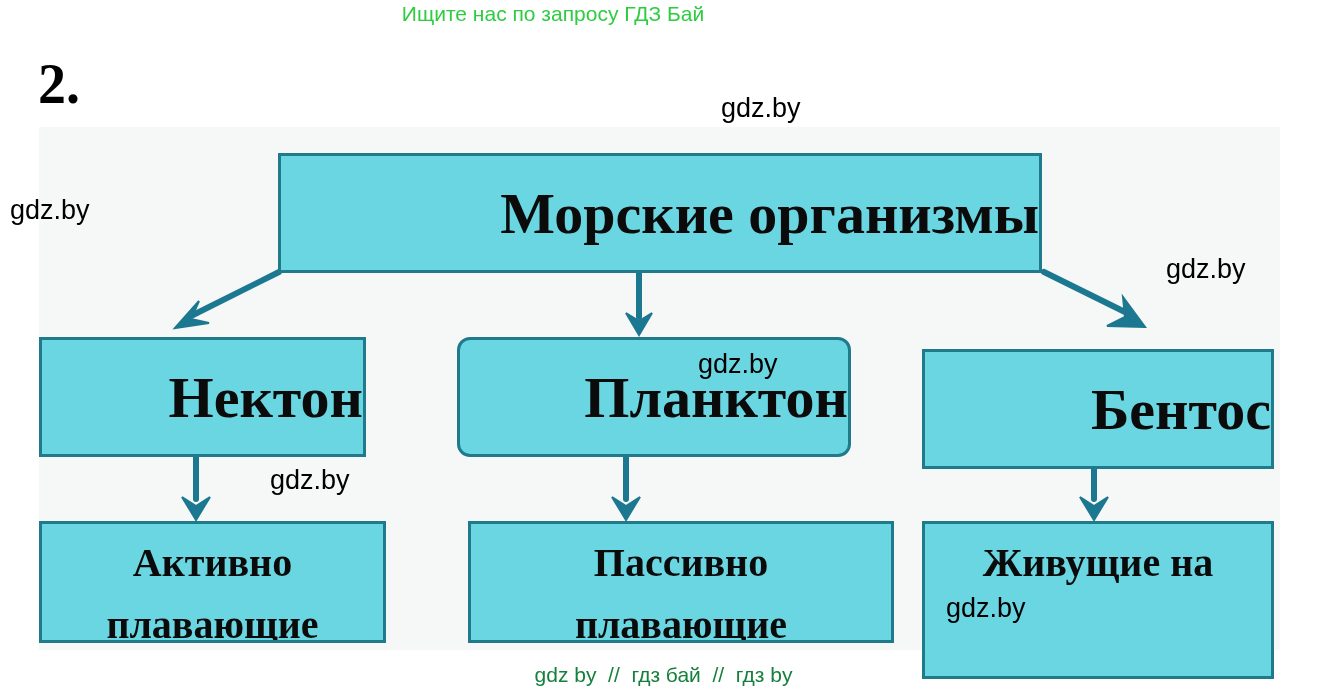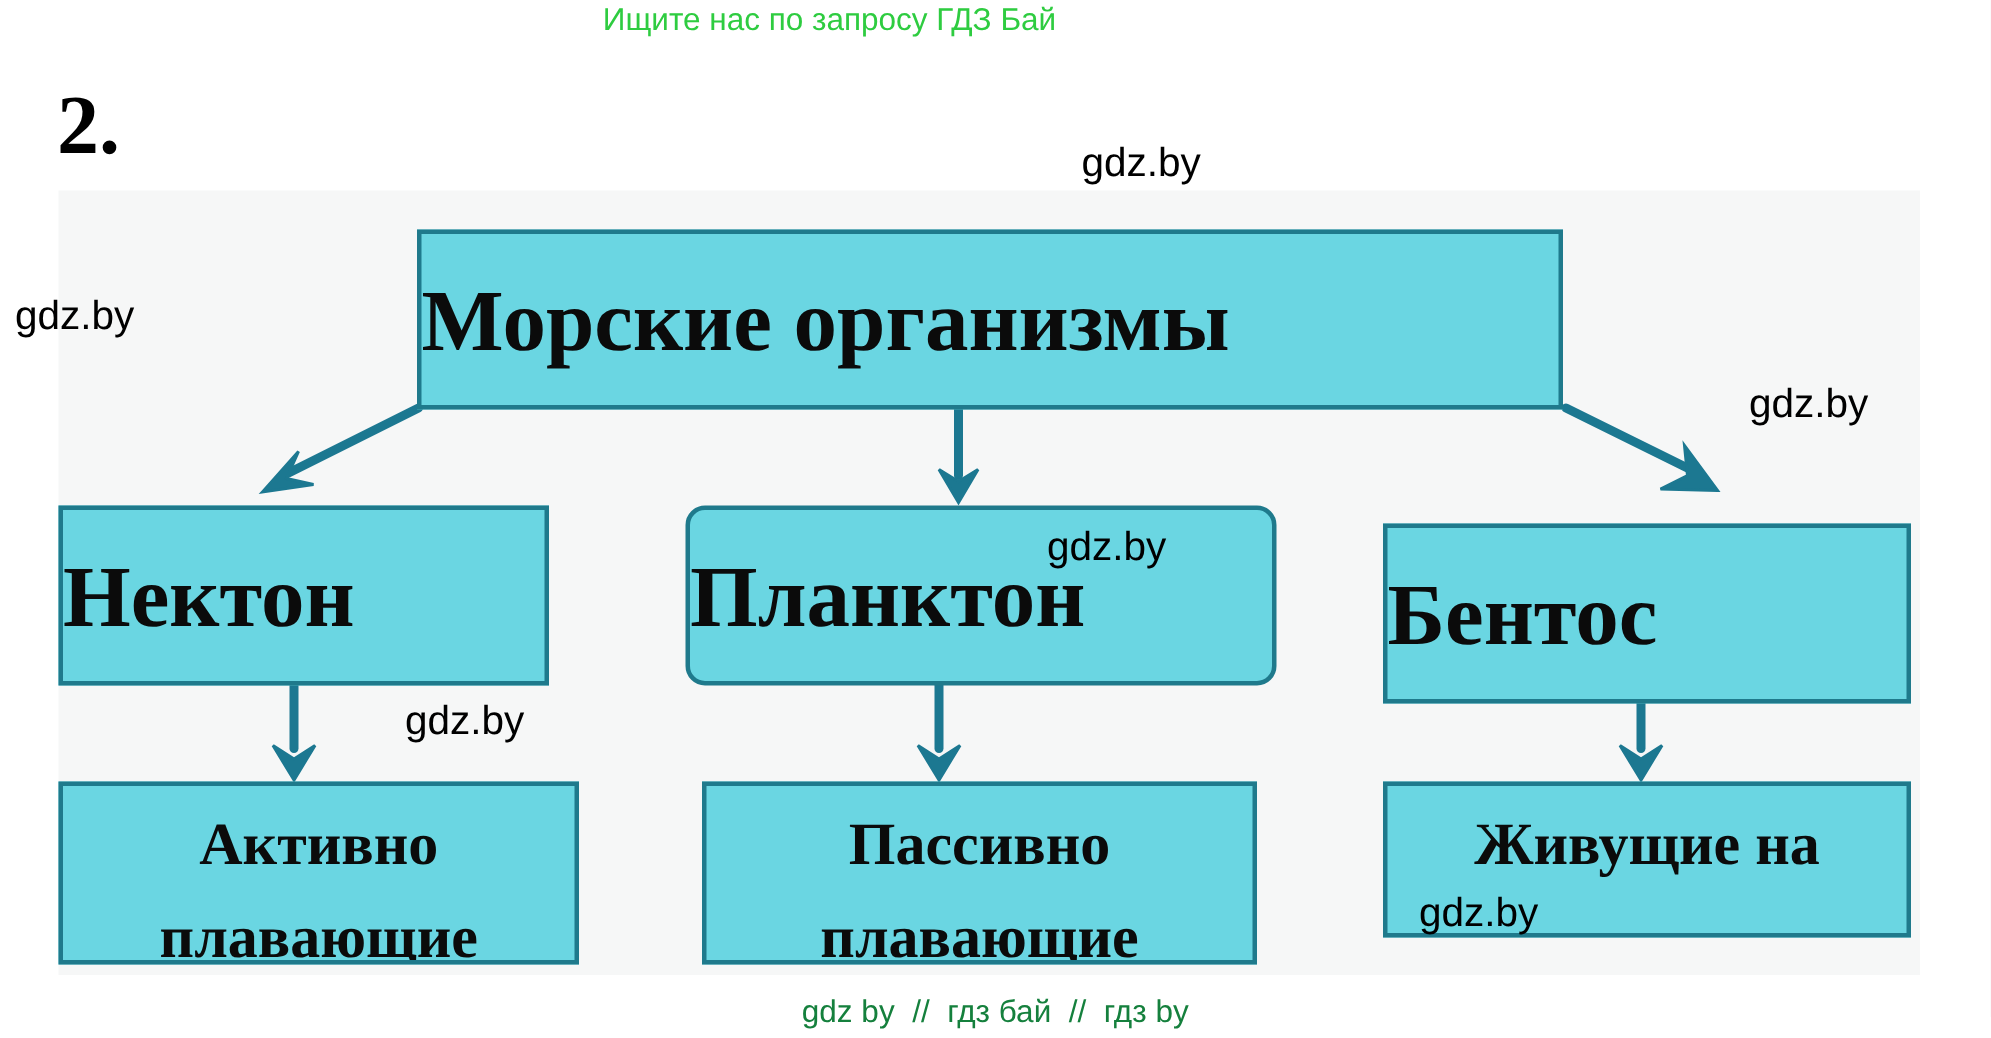--- a/index.html
+++ b/index.html
@@ -26,7 +26,7 @@
     .node {
       position: absolute; box-sizing: border-box;
       border: 3px solid #1f7a8c; background: #6ad6e2;
-      display: flex; align-items: center; justify-content: flex-start; text-align: center;
+      display: flex; align-items: center; justify-content: flex-end; text-align: center;
       font-family: "Liberation Serif", serif; font-weight: bold; color: #0b0b0b;
     }
     .node.root { font-size: 58px; }

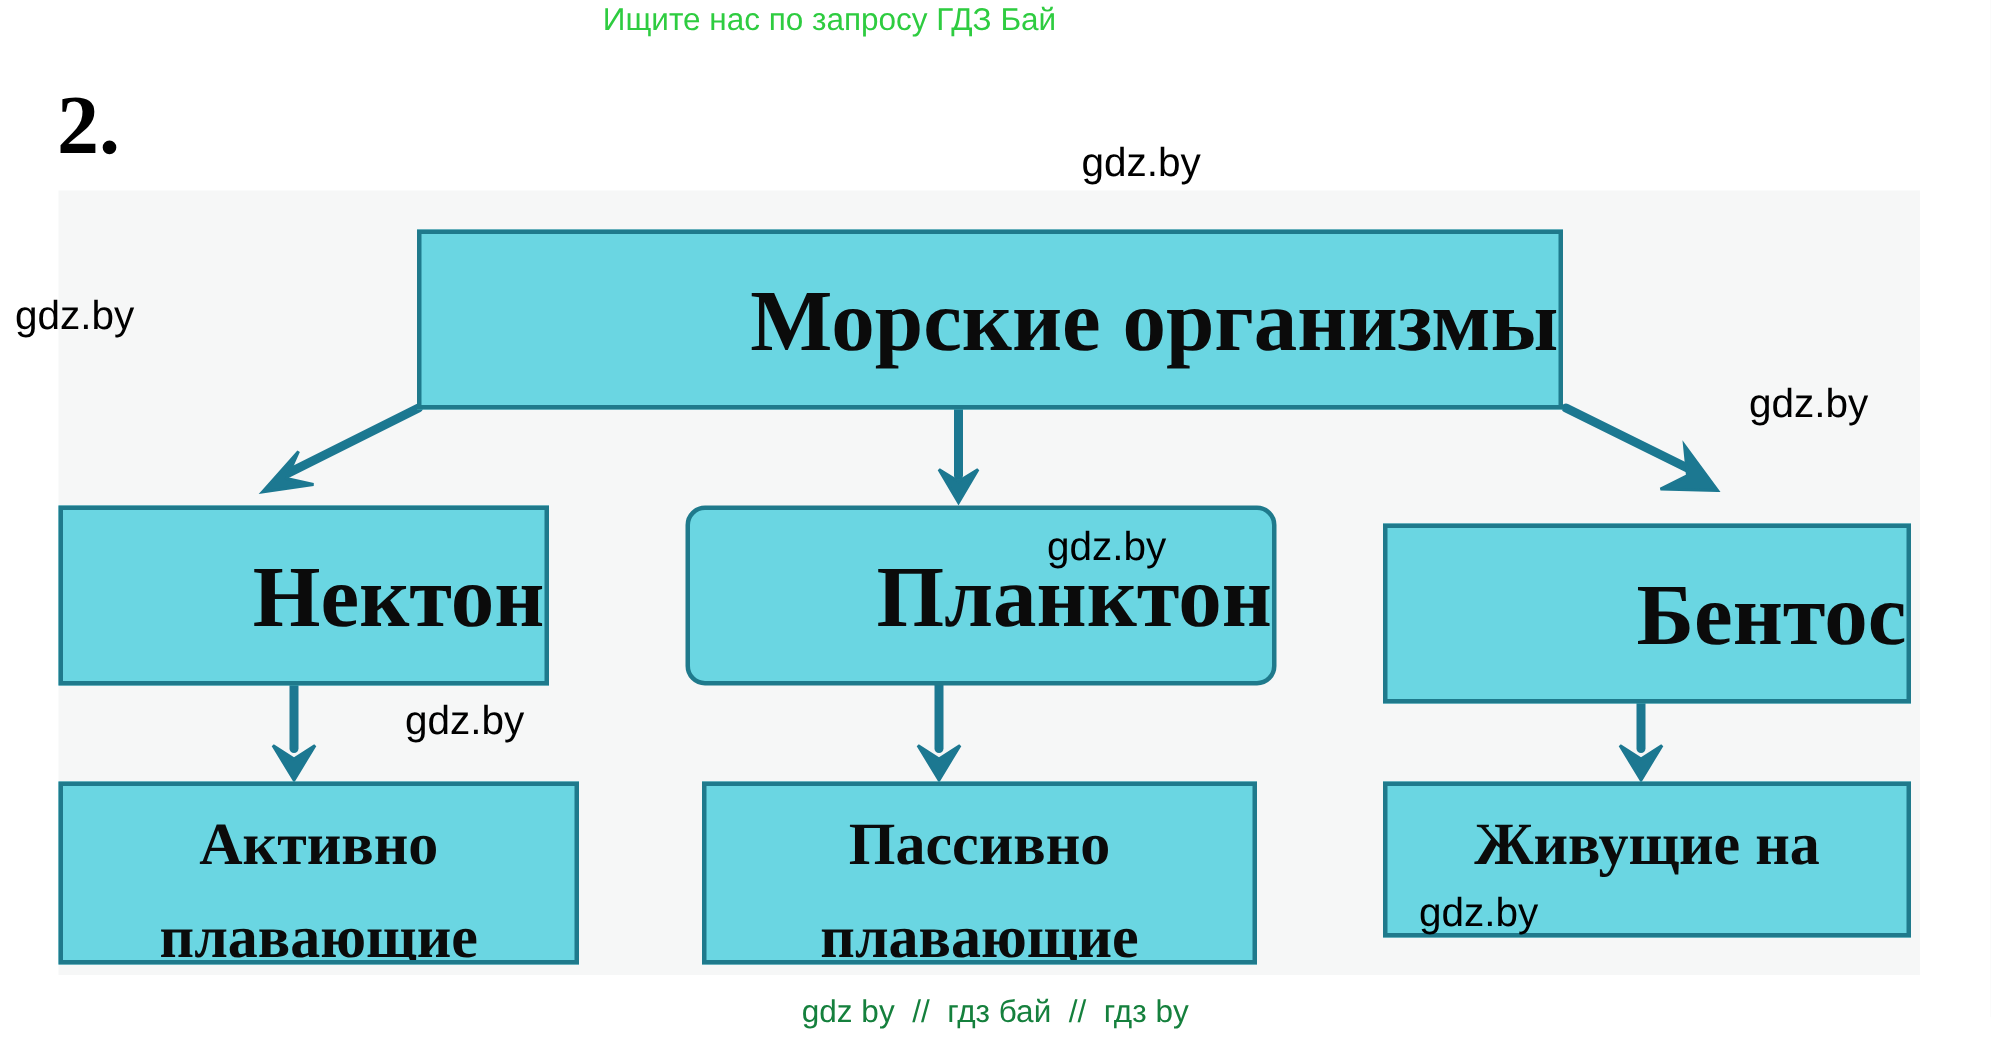--- a/index.html
+++ b/index.html
@@ -91,7 +91,7 @@
     <span>Активно</span>
     <span>плавающие</span>
   </div>
-  <div class="node level3" style="left:429px; top:394px; width:370px; height:122px;">
+  <div class="node level3" style="left:429px; top:394px; width:426px; height:122px;">
     <span>Пассивно</span>
     <span>плавающие</span>
   </div>

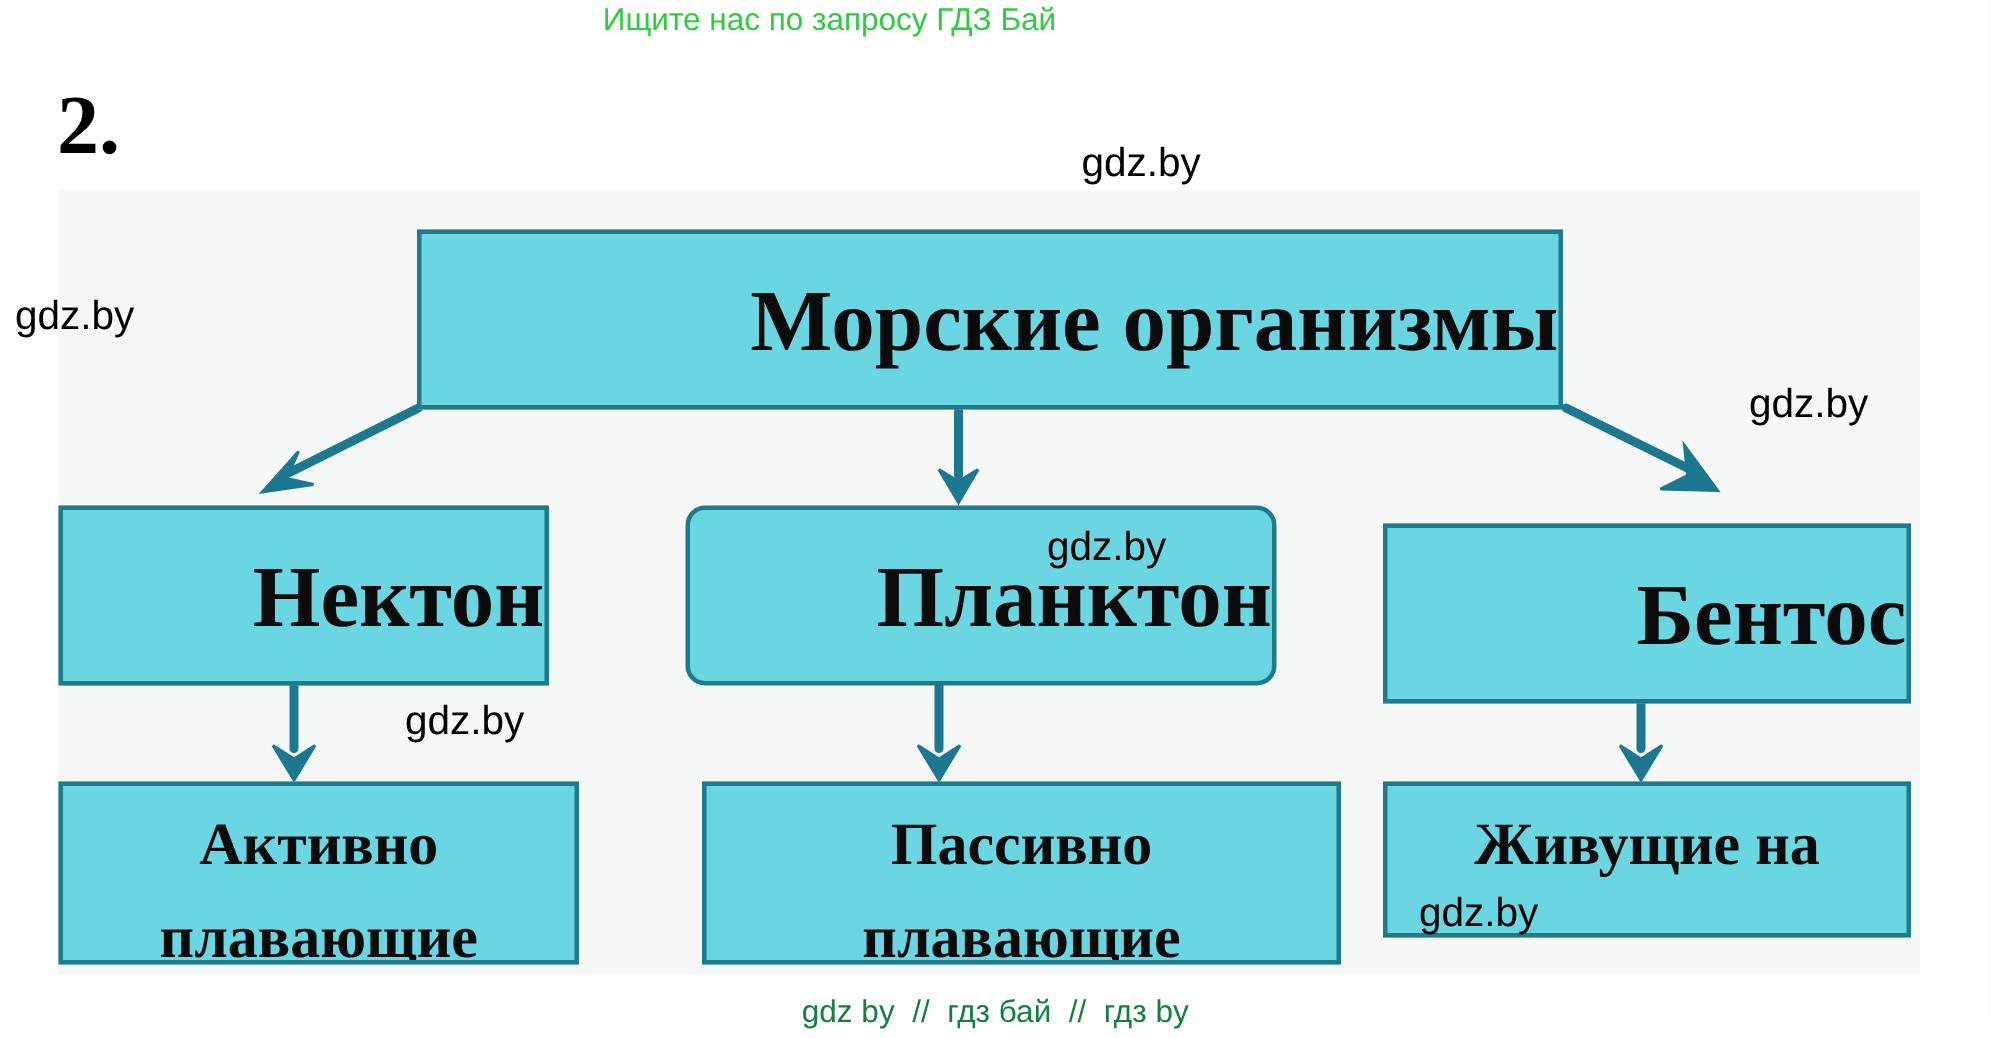--- a/index.html
+++ b/index.html
@@ -95,7 +95,7 @@
     <span>Пассивно</span>
     <span>плавающие</span>
   </div>
-  <div class="node level3" style="left:883px; top:394px; width:352px; height:104px;">
+  <div class="node level3" style="left:883px; top:394px; width:352px; height:158px;">
     <span>Живущие на</span>
   </div>
 </div>

